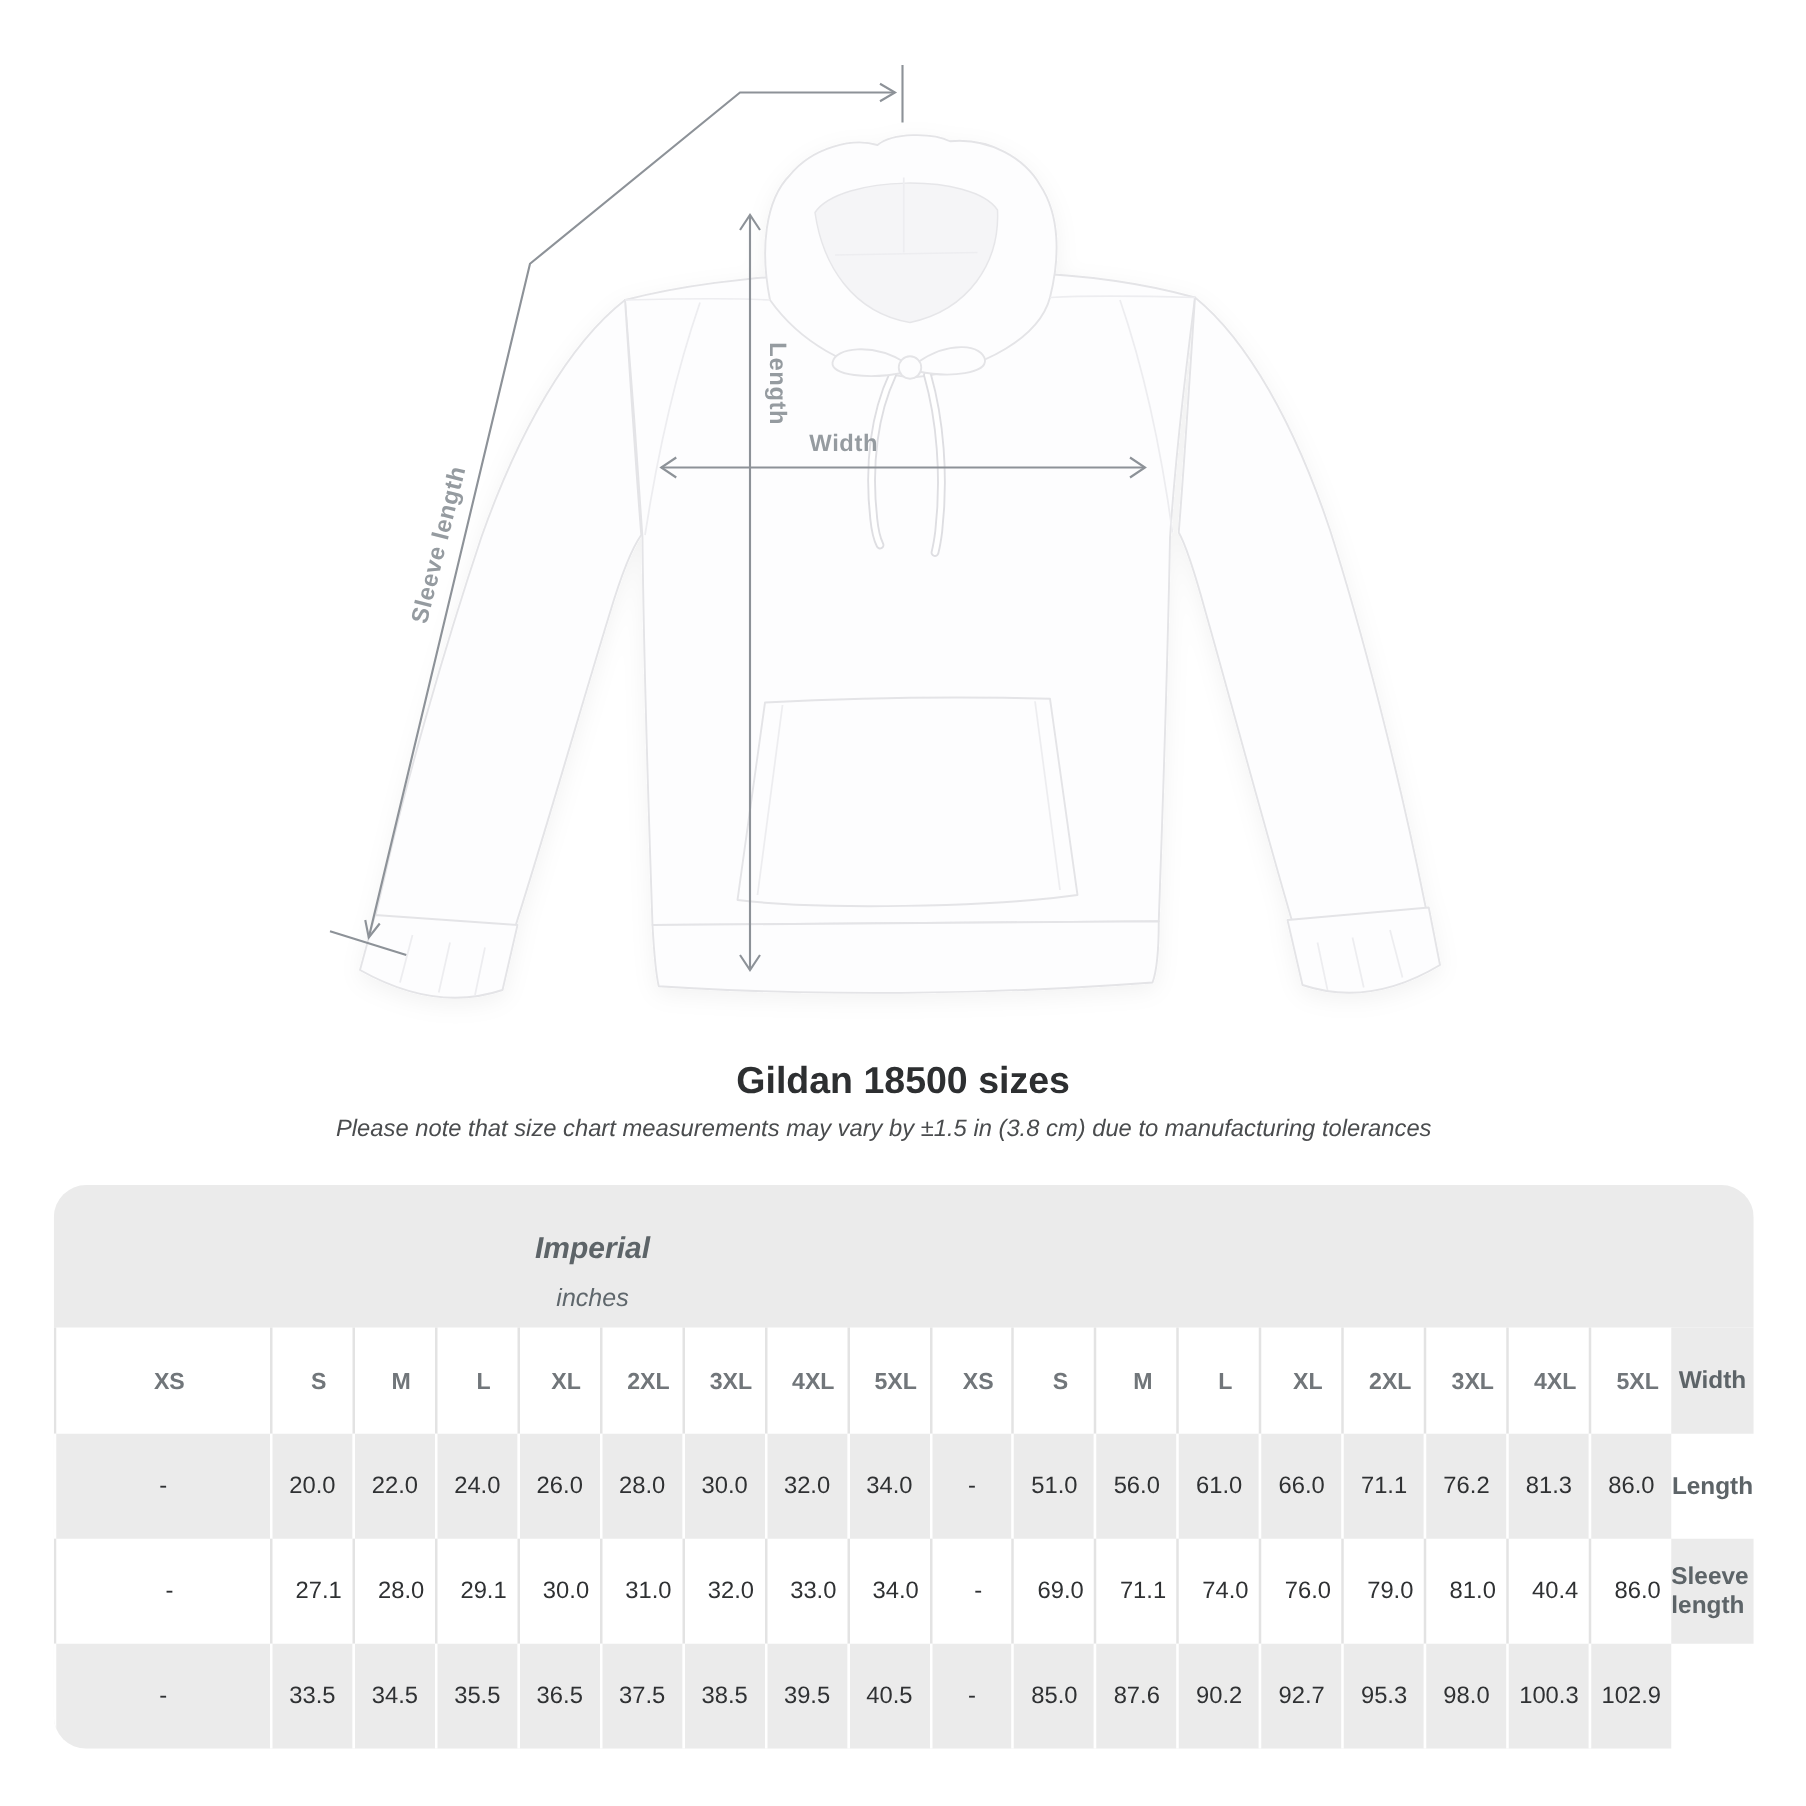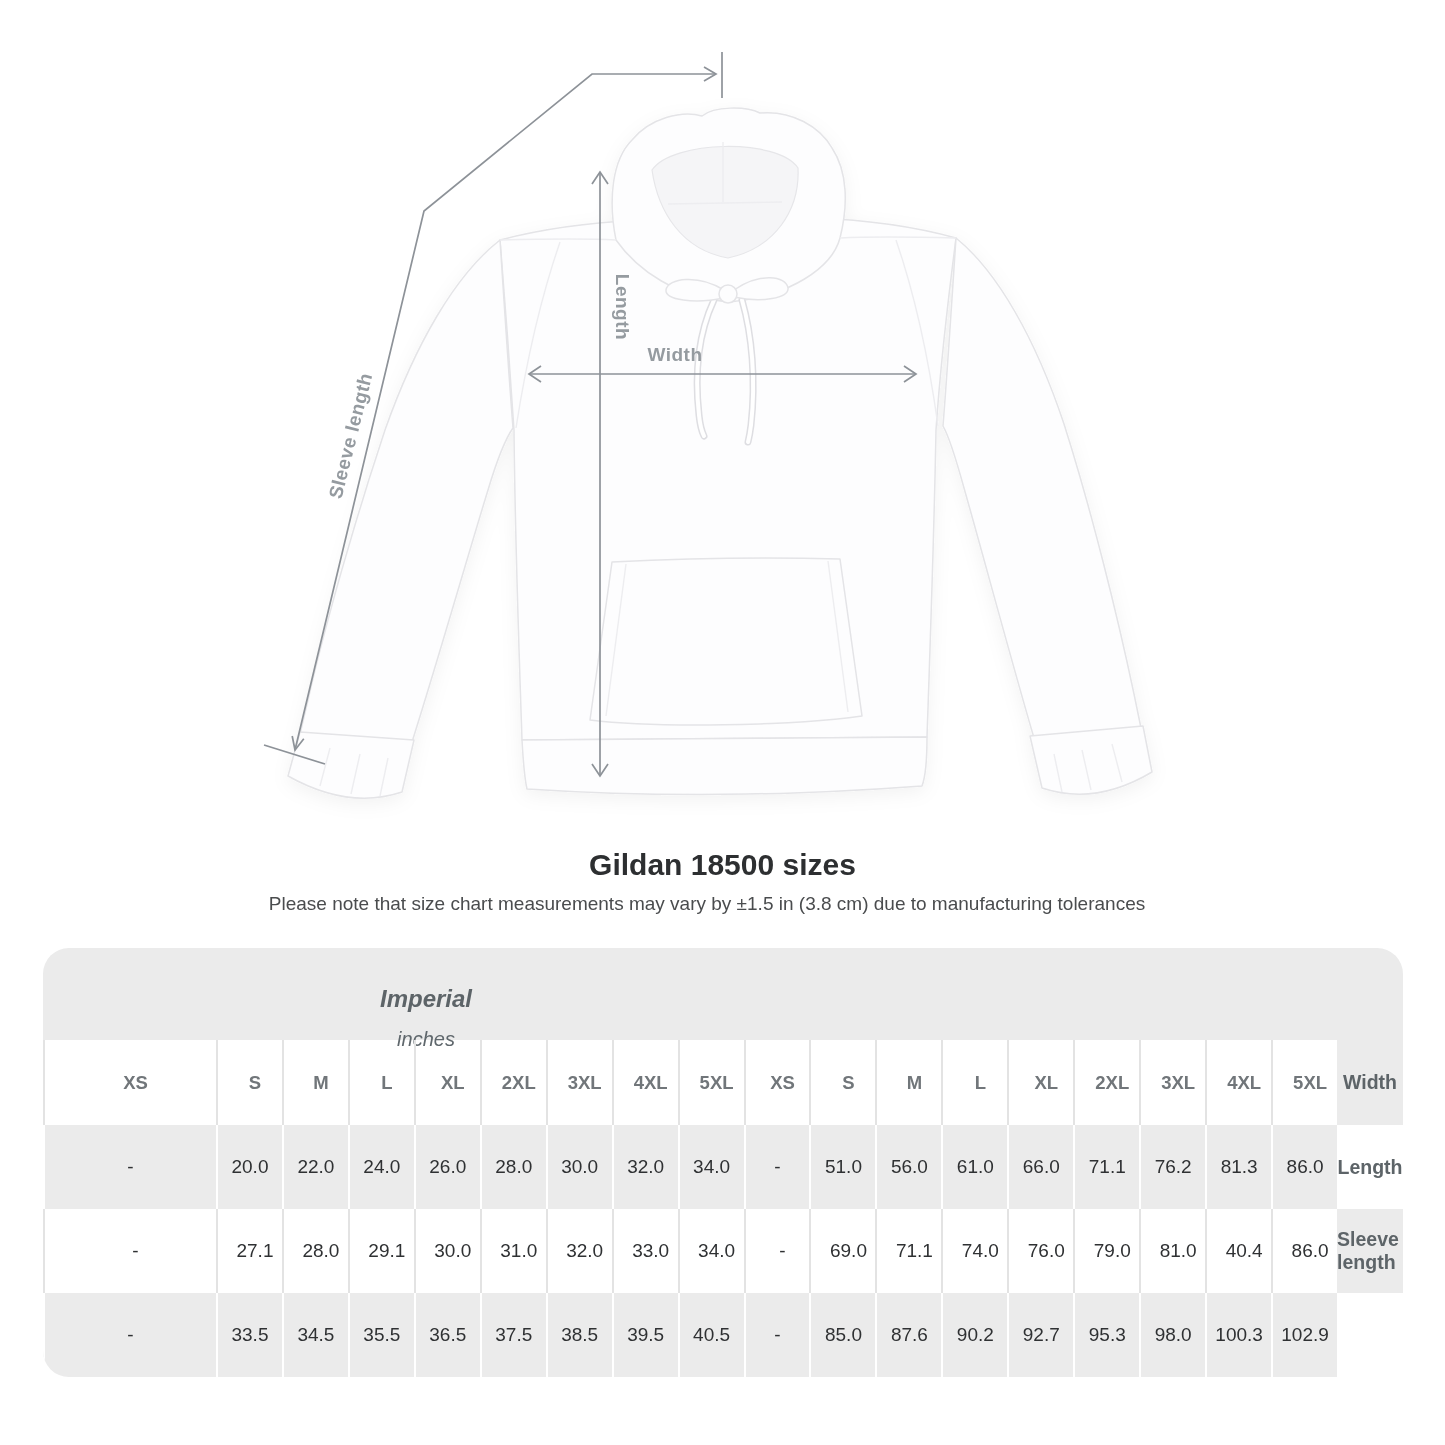--- a/index.html
+++ b/index.html
@@ -23,7 +23,7 @@
   }
   #page-subtitle{
     position:absolute;top:890px;left:0;width:1414px;text-align:center;
-    font-size:19px;line-height:28px;color:#4a4c4e;
+    font-size:19px;line-height:28px;font-style:italic;color:#4a4c4e;
   }
   
   #size-table{

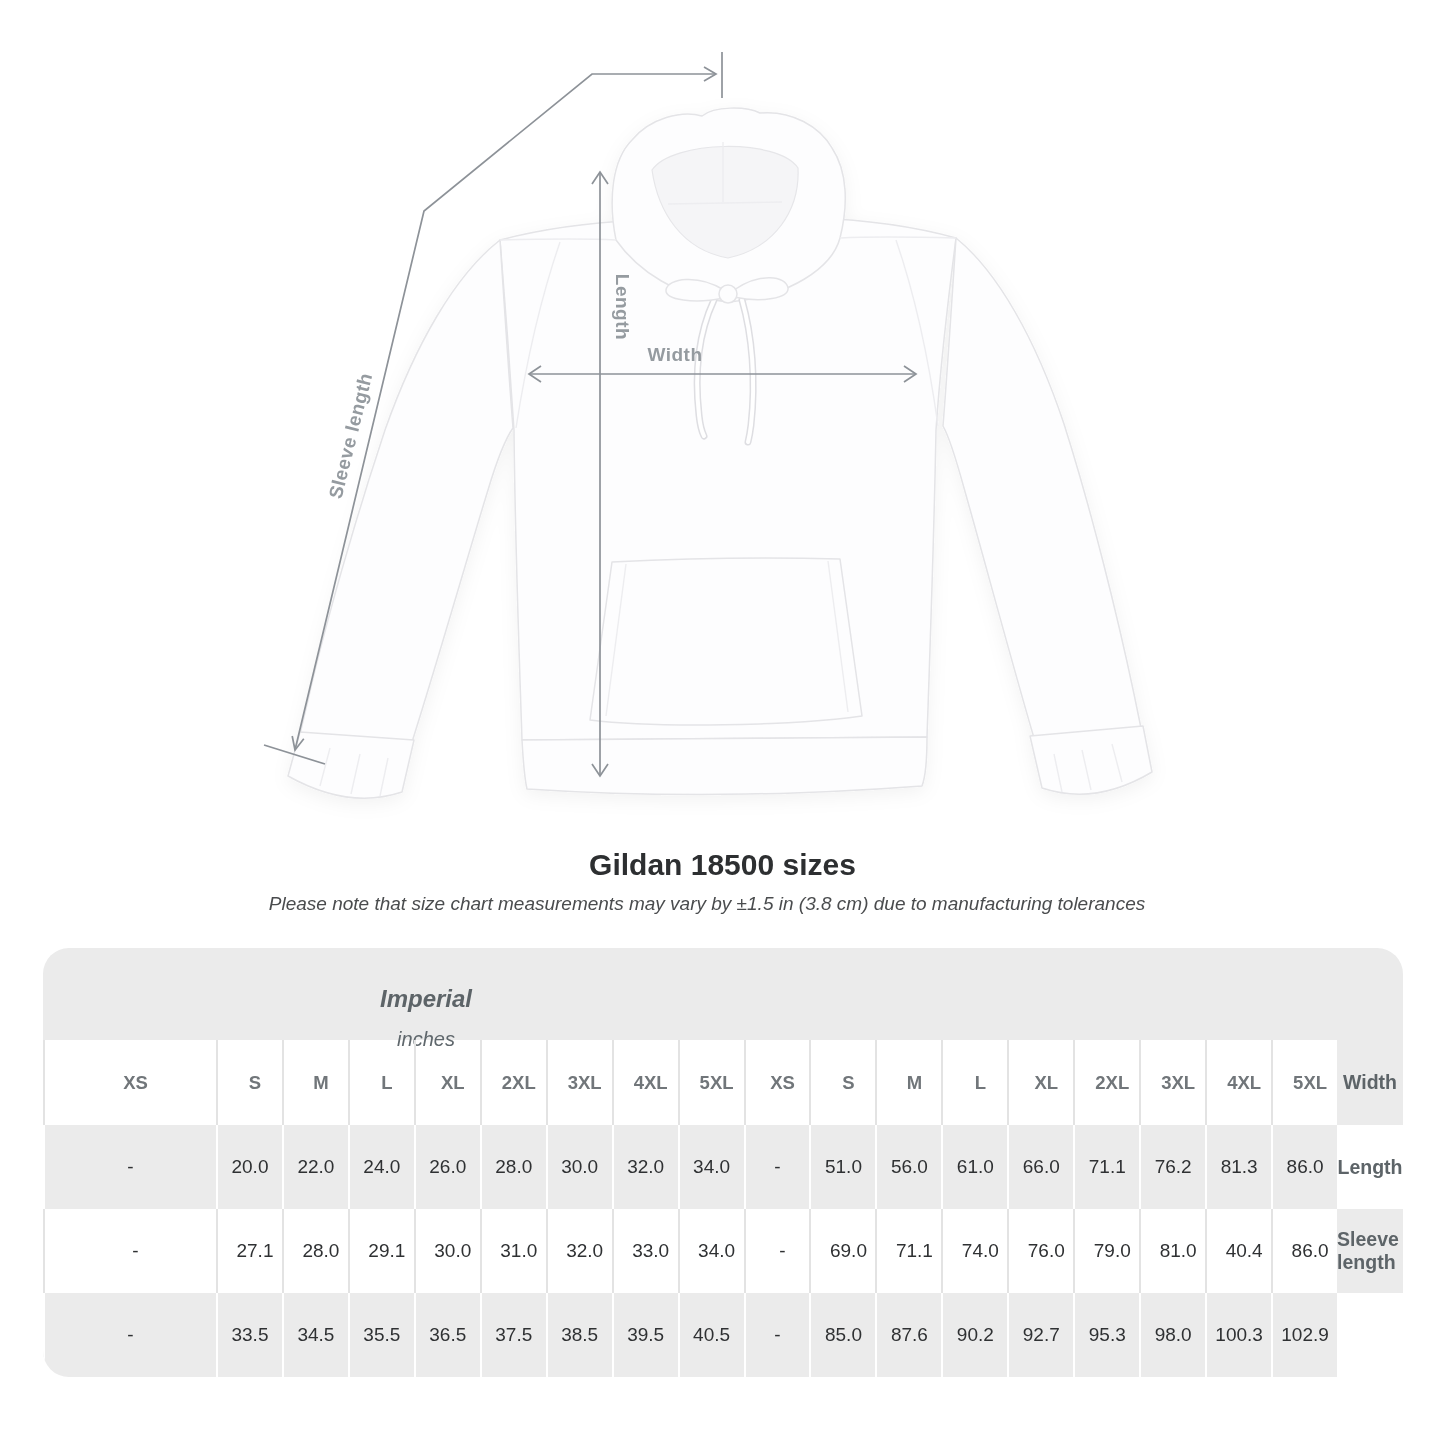--- a/index.html
+++ b/index.html
@@ -30,7 +30,7 @@
     position:absolute;left:43px;top:948px;width:1360px;
     border-radius:26px;overflow:hidden;
   }
-  .band{height:92px;background:#ebebeb;display:flex;}
+  .band{height:114px;background:#ebebeb;display:flex;padding-left:48px;}
   .band-half{display:flex;flex-direction:column;align-items:center;padding-top:36px;}
   .band-left{width:766px;}
   .band-right{flex:1;}

